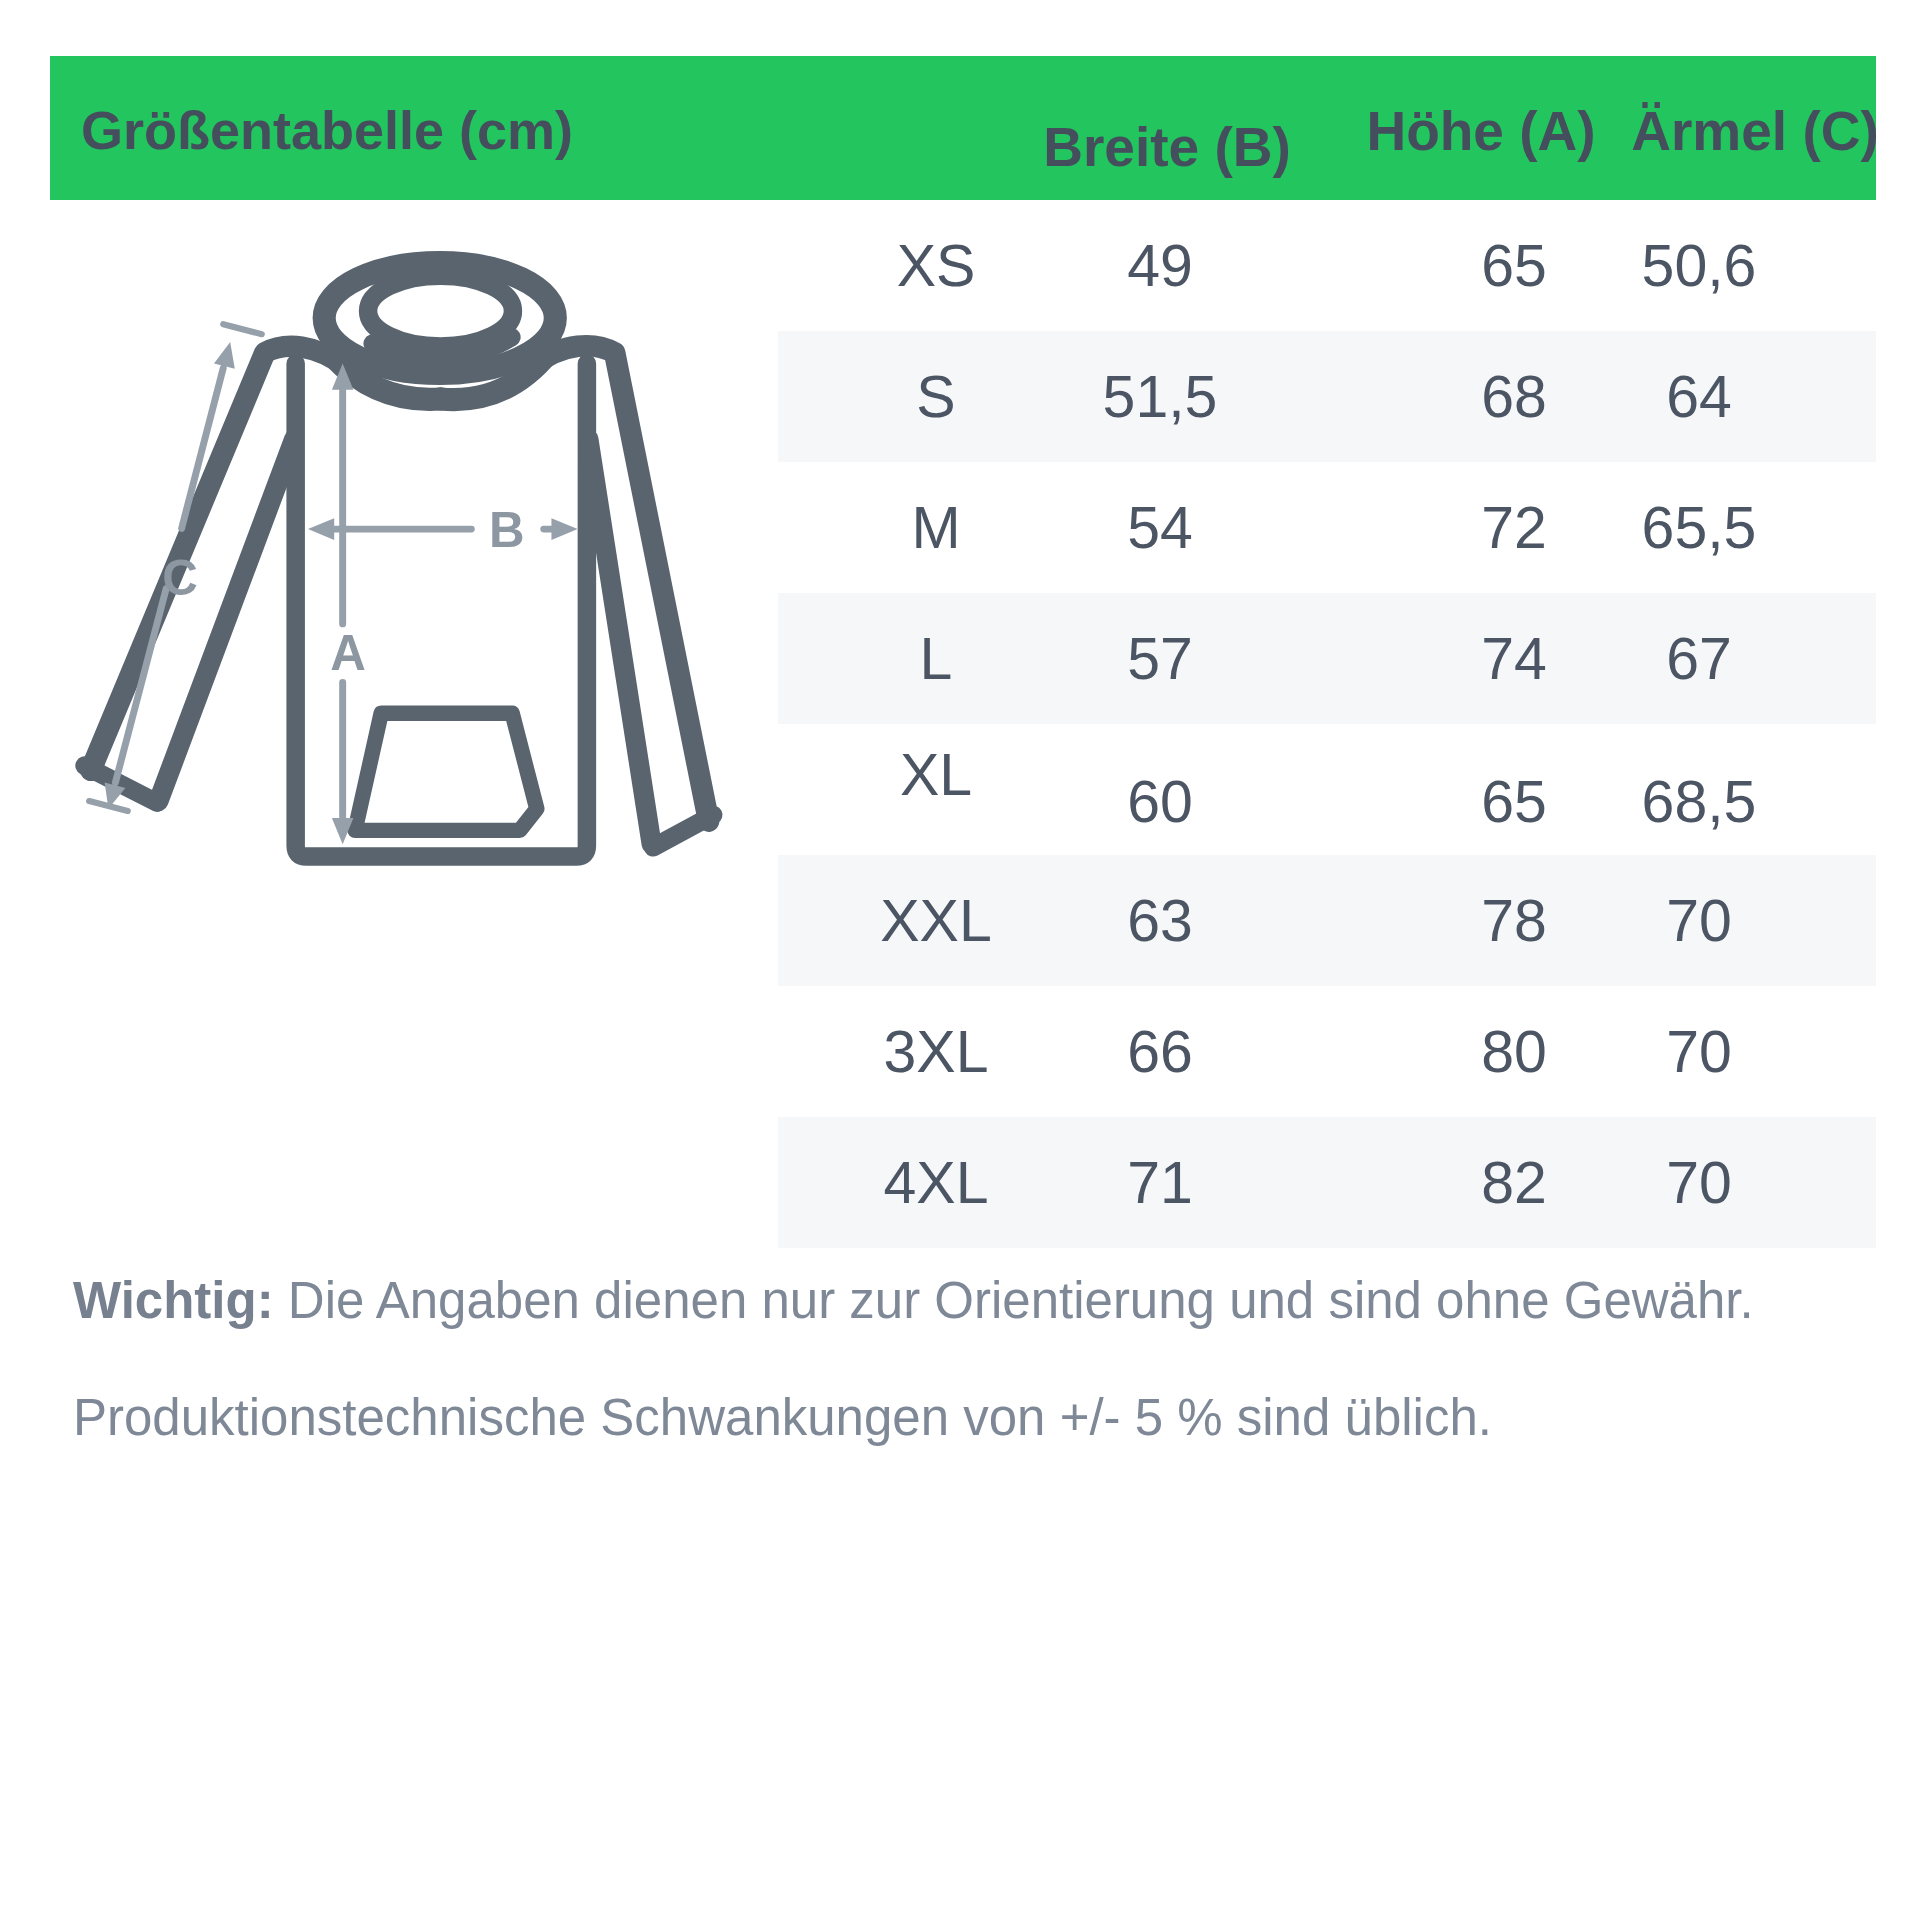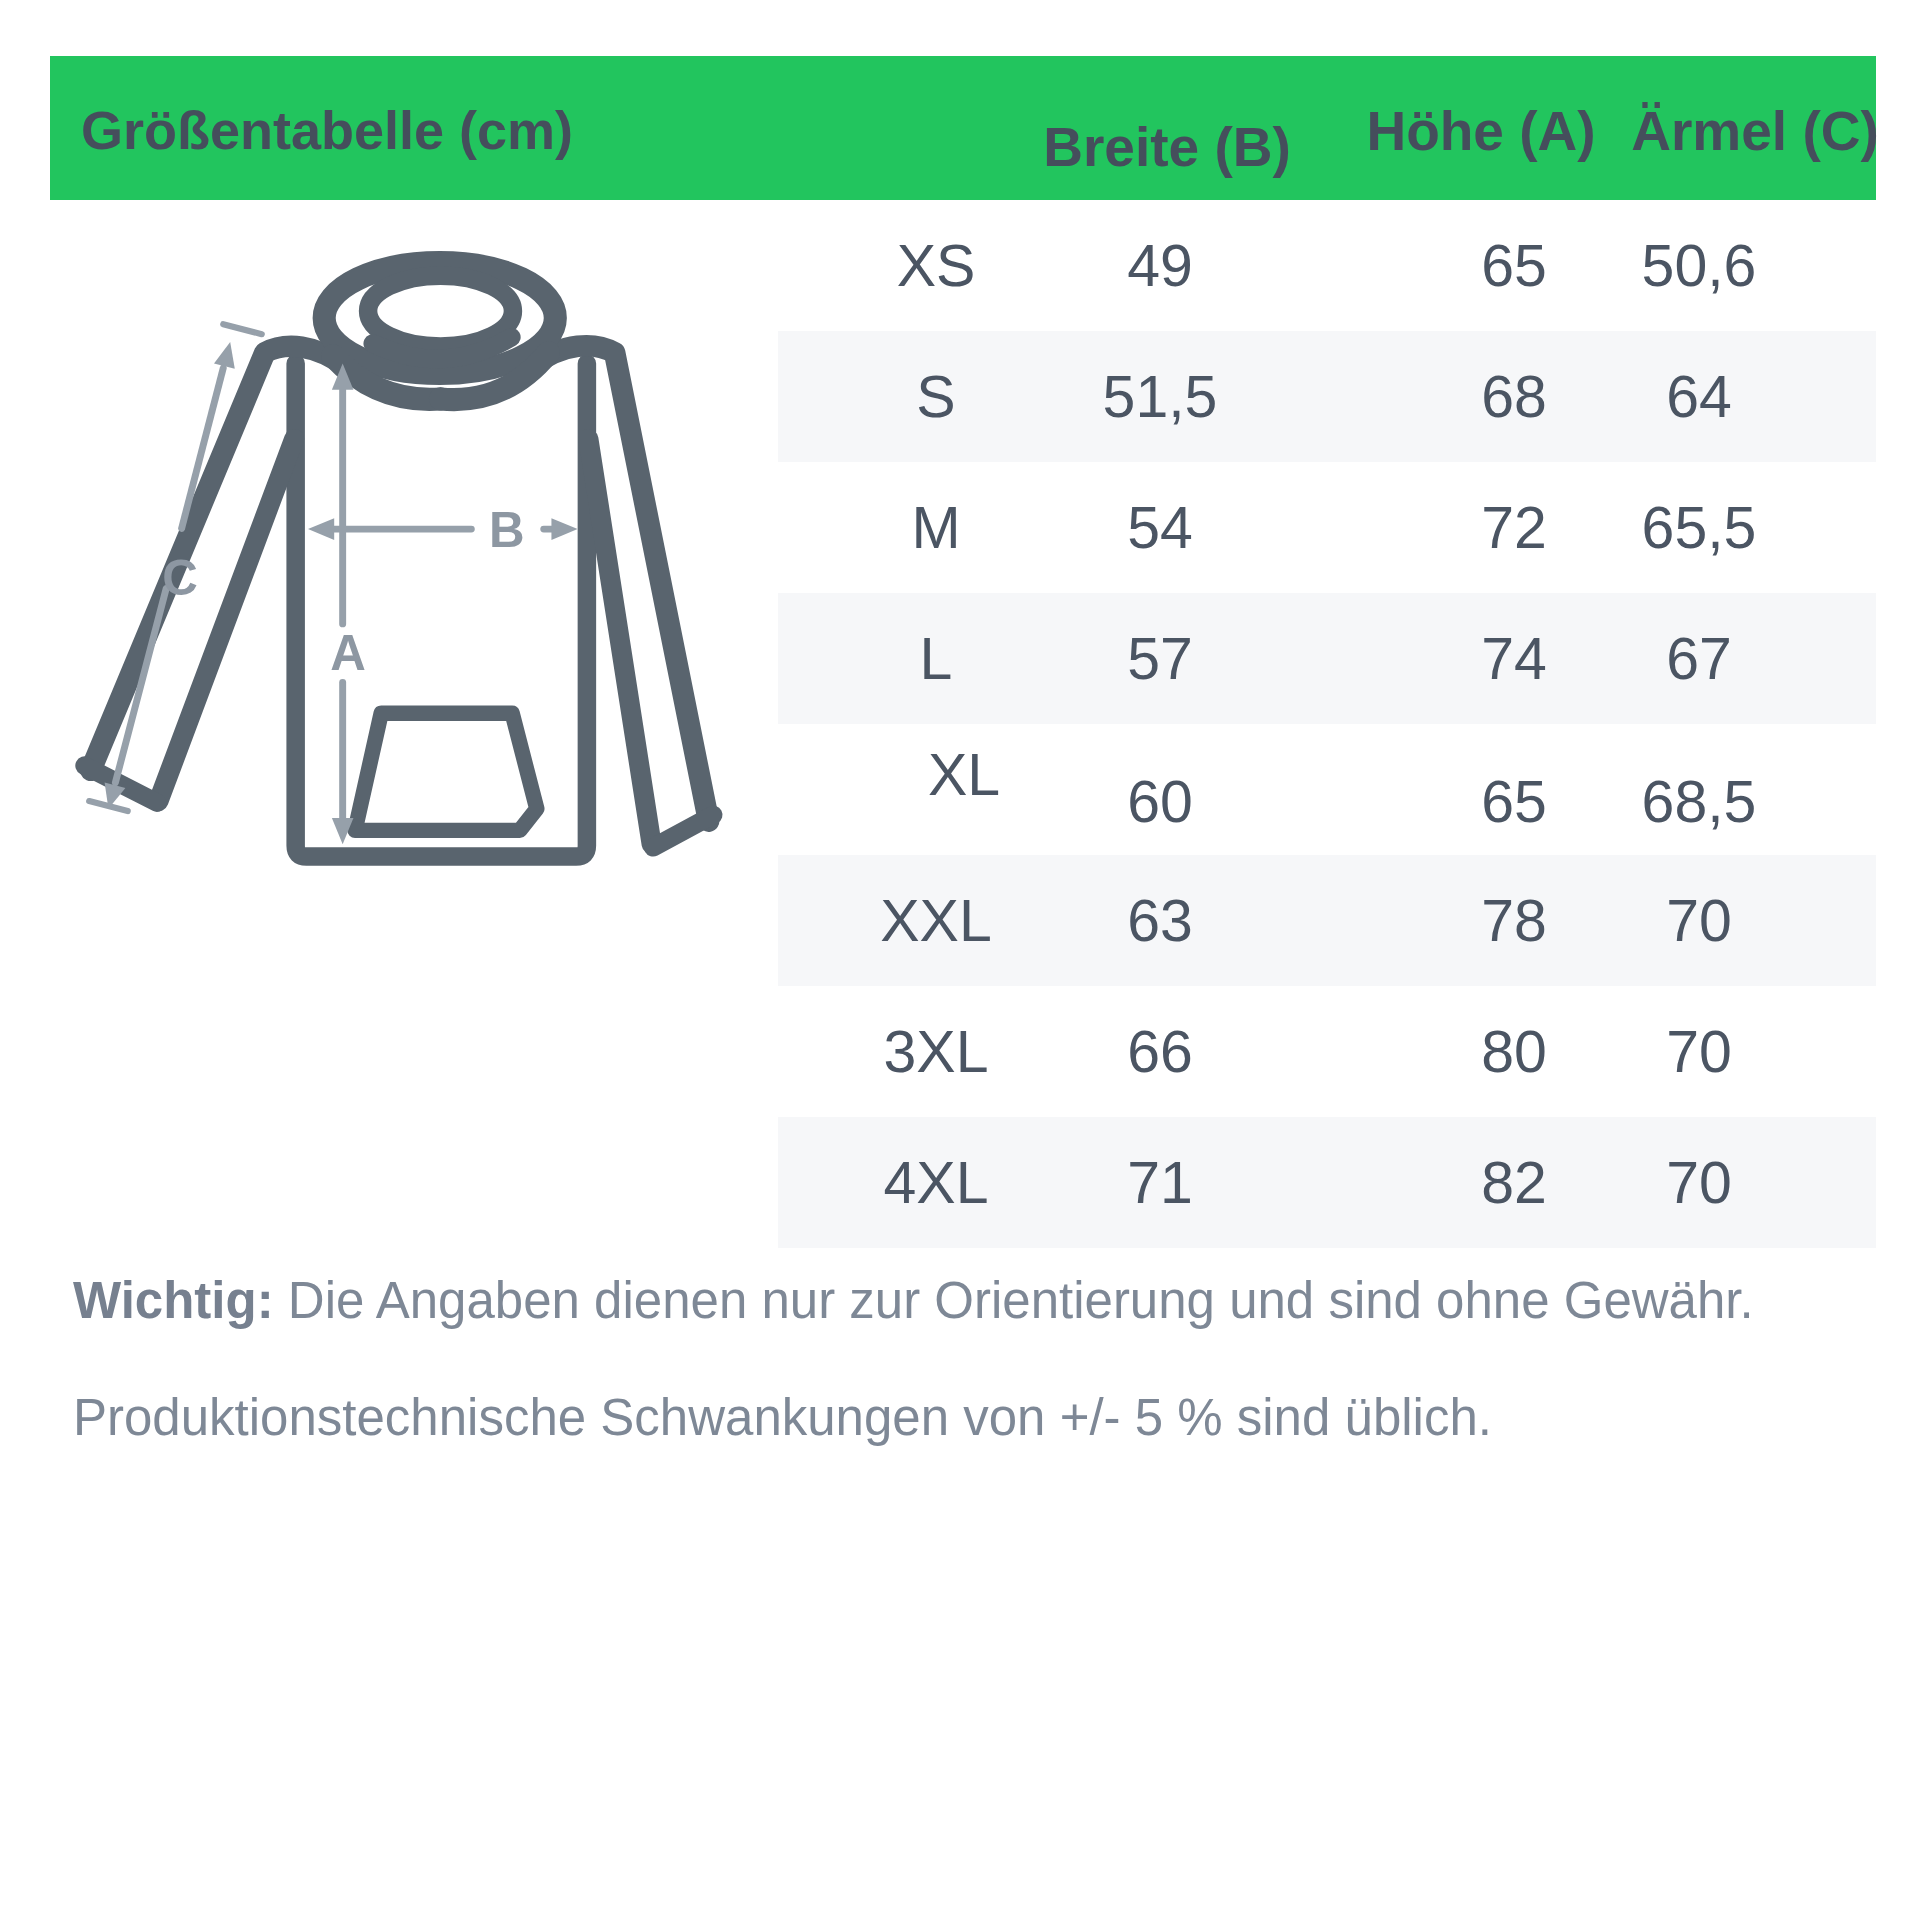--- a/index.html
+++ b/index.html
@@ -43,7 +43,7 @@
   .cell.b{left:1160px;}
   .cell.h{left:1514px;}
   .cell.a{left:1699px;}
-  .cell.lab-up{transform:translateX(-50%) translateY(-15.4px);margin-left:28px;}
+  .cell.lab-up{transform:translateX(-50%) translateY(-15.4px);}
   .cell.val-dn{transform:translateX(-50%) translateY(12.3px);}
 
   

